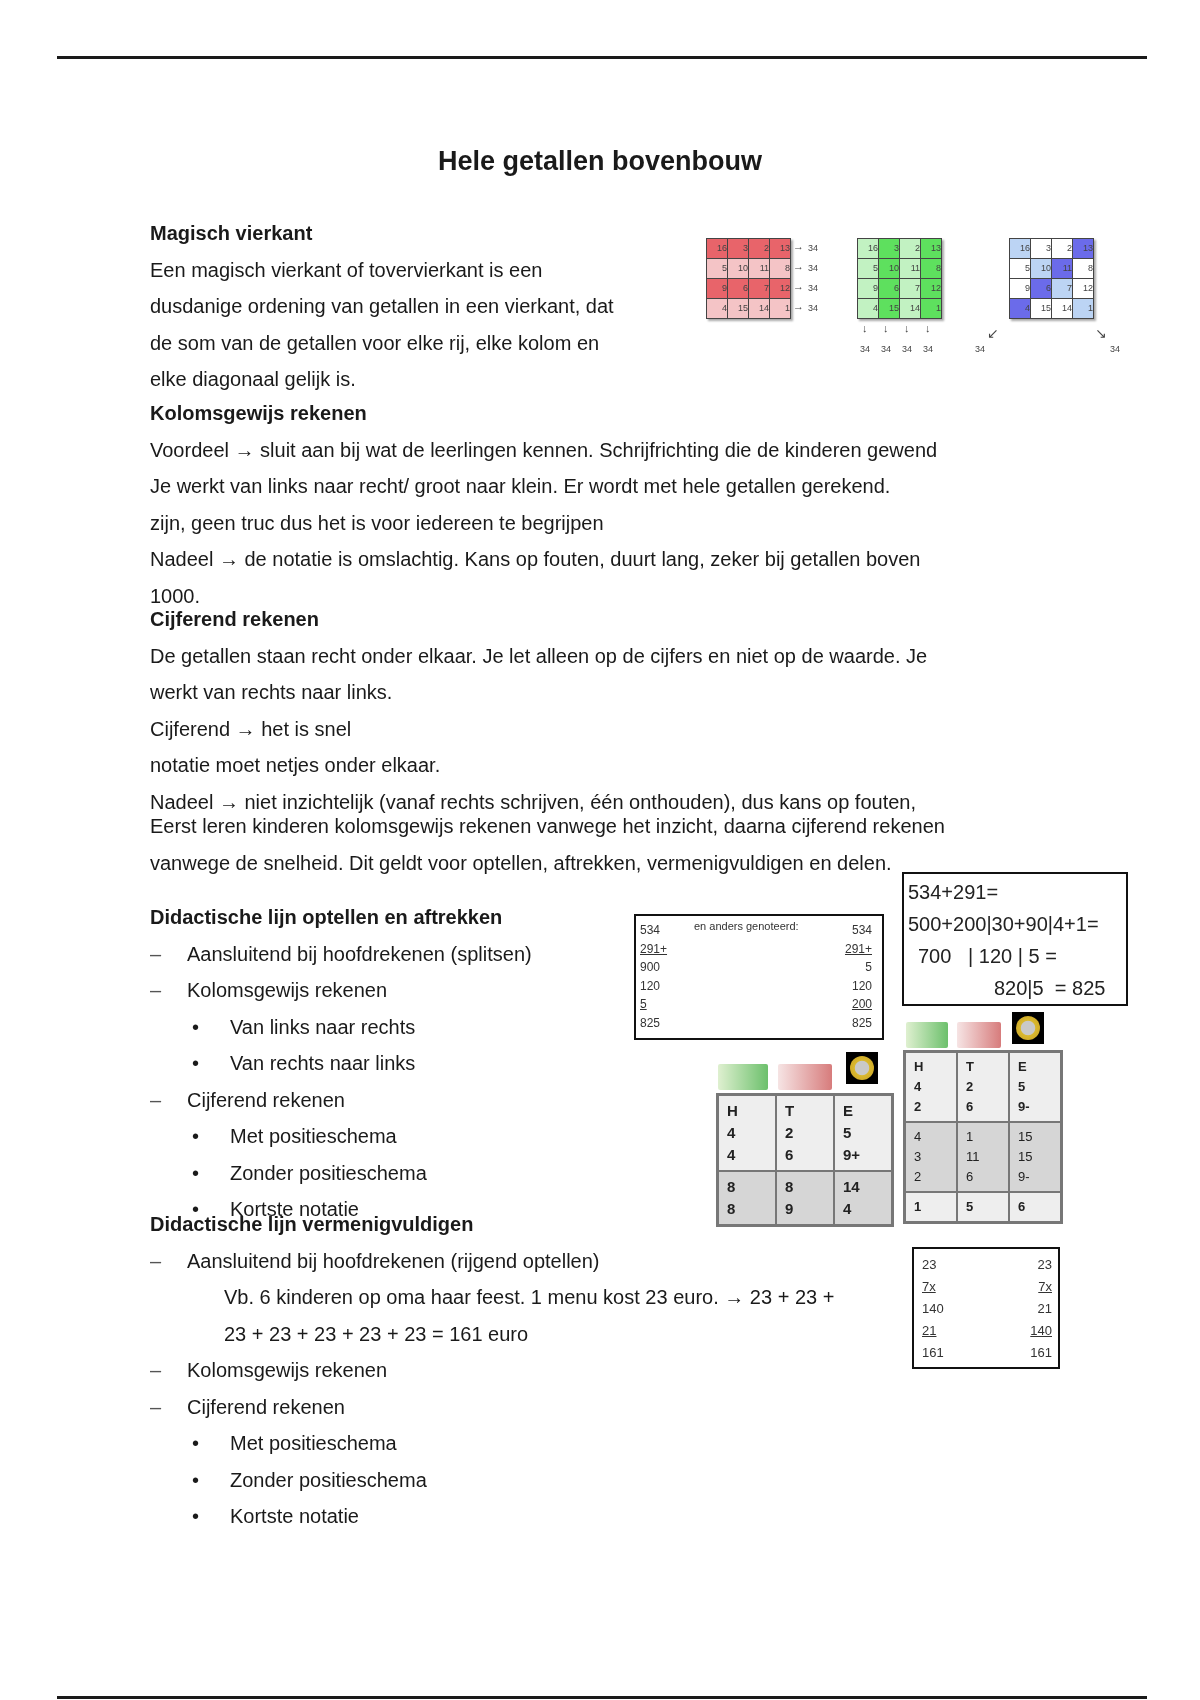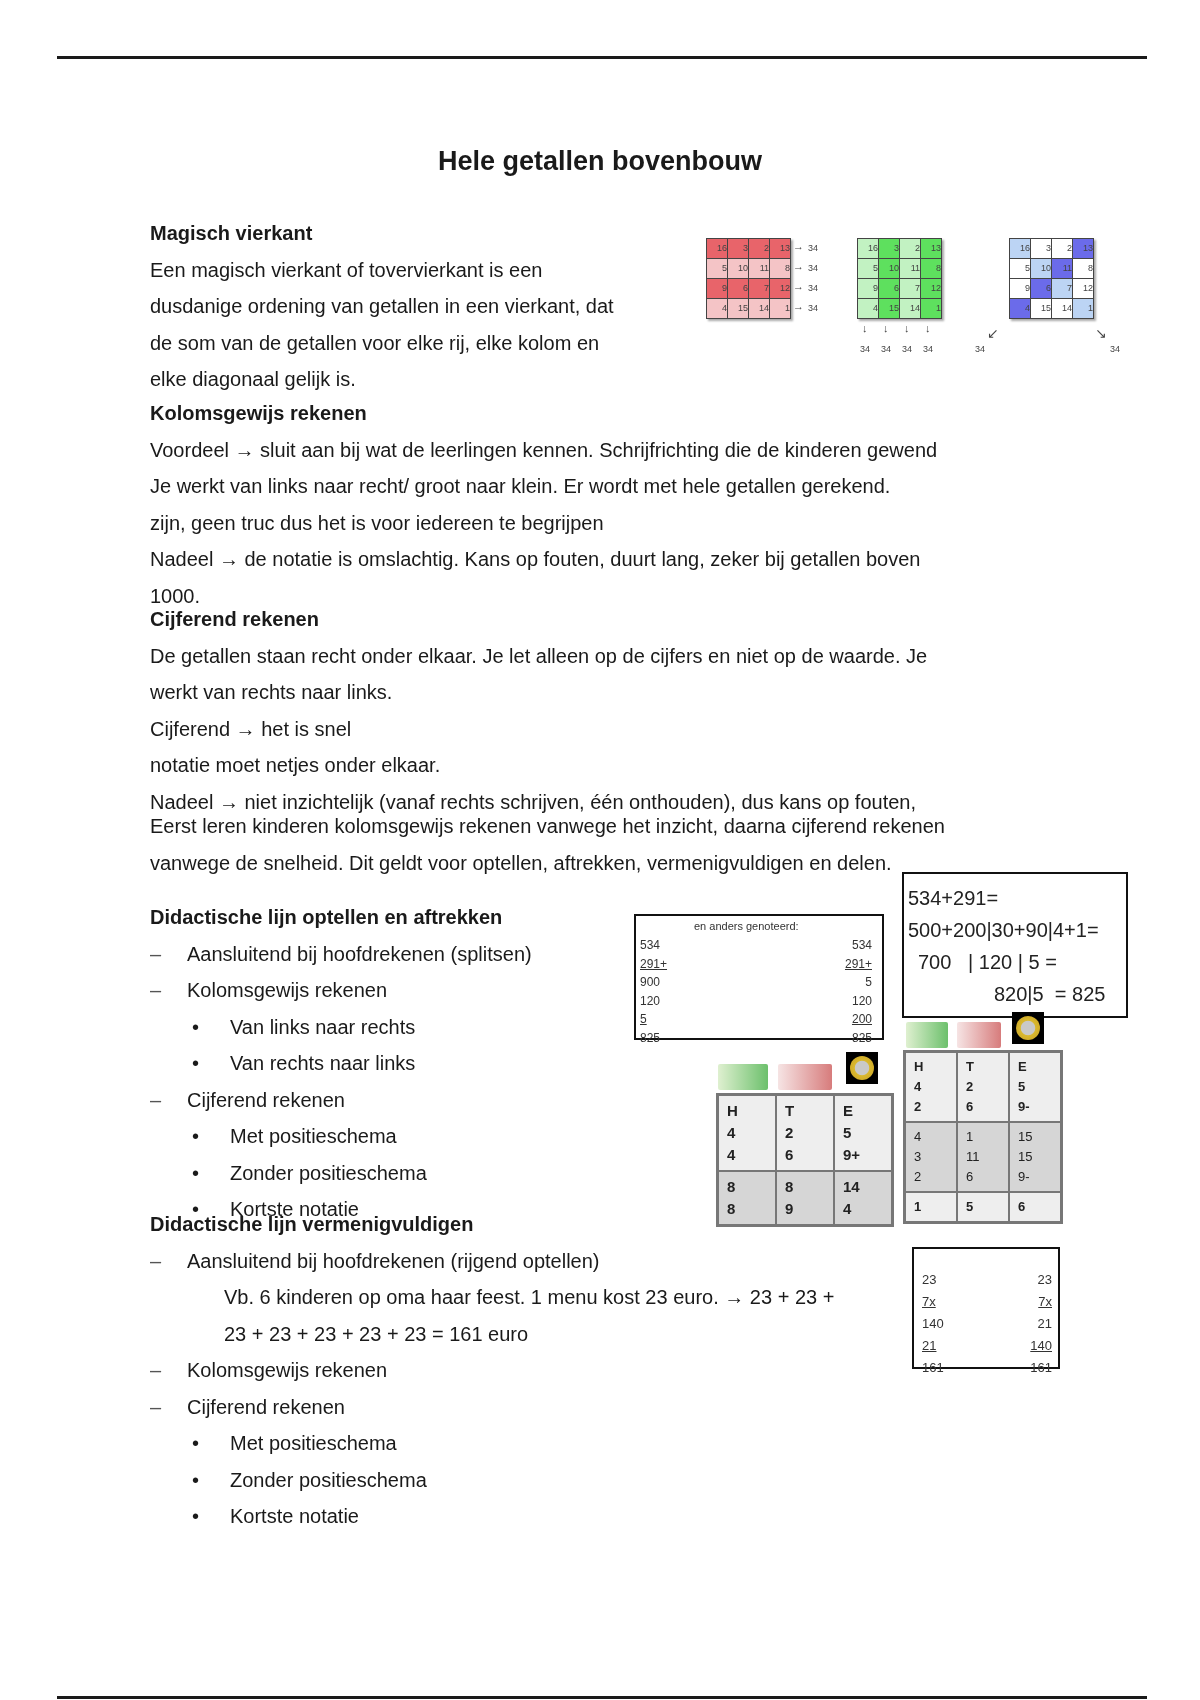--- a/index.html
+++ b/index.html
@@ -29,7 +29,7 @@
   .box { position:absolute; border:2px solid #111; background:#fff; font-size:12px; color:#333; }
   .calc-col { position:absolute; top:20px; line-height:18.5px; font-size:12px; }
   .ul { text-decoration:underline; }
-  .box2 { font-size:20px; line-height:32px; padding:8px 4px; color:#222; }
+  .box2 { font-size:20px; line-height:32px; padding:2px 4px; color:#222; }
 
   
   .hte { position:absolute; display:grid; grid-template-columns:repeat(3,1fr); border:2px solid #777; }

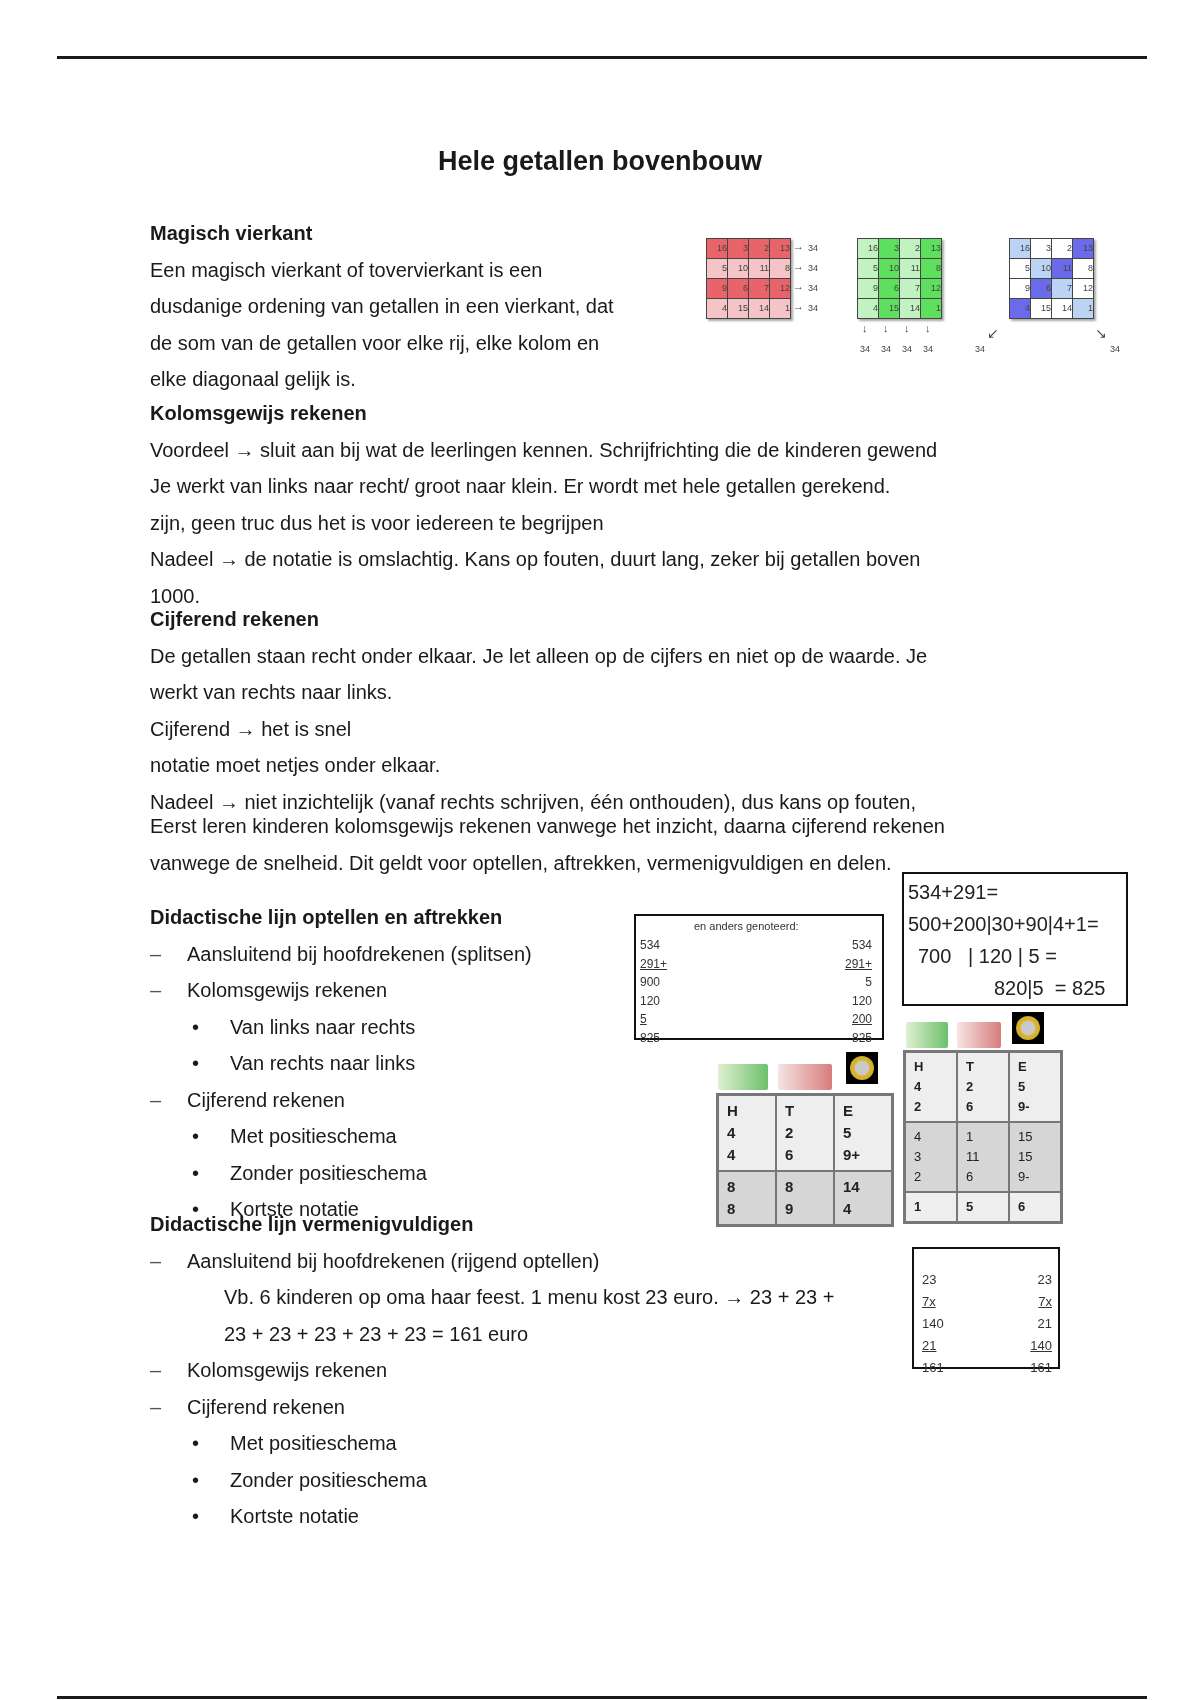--- a/index.html
+++ b/index.html
@@ -27,7 +27,7 @@
 
   
   .box { position:absolute; border:2px solid #111; background:#fff; font-size:12px; color:#333; }
-  .calc-col { position:absolute; top:20px; line-height:18.5px; font-size:12px; }
+  .calc-col { position:absolute; top:5px; line-height:18.5px; font-size:12px; }
   .ul { text-decoration:underline; }
   .box2 { font-size:20px; line-height:32px; padding:2px 4px; color:#222; }
 

